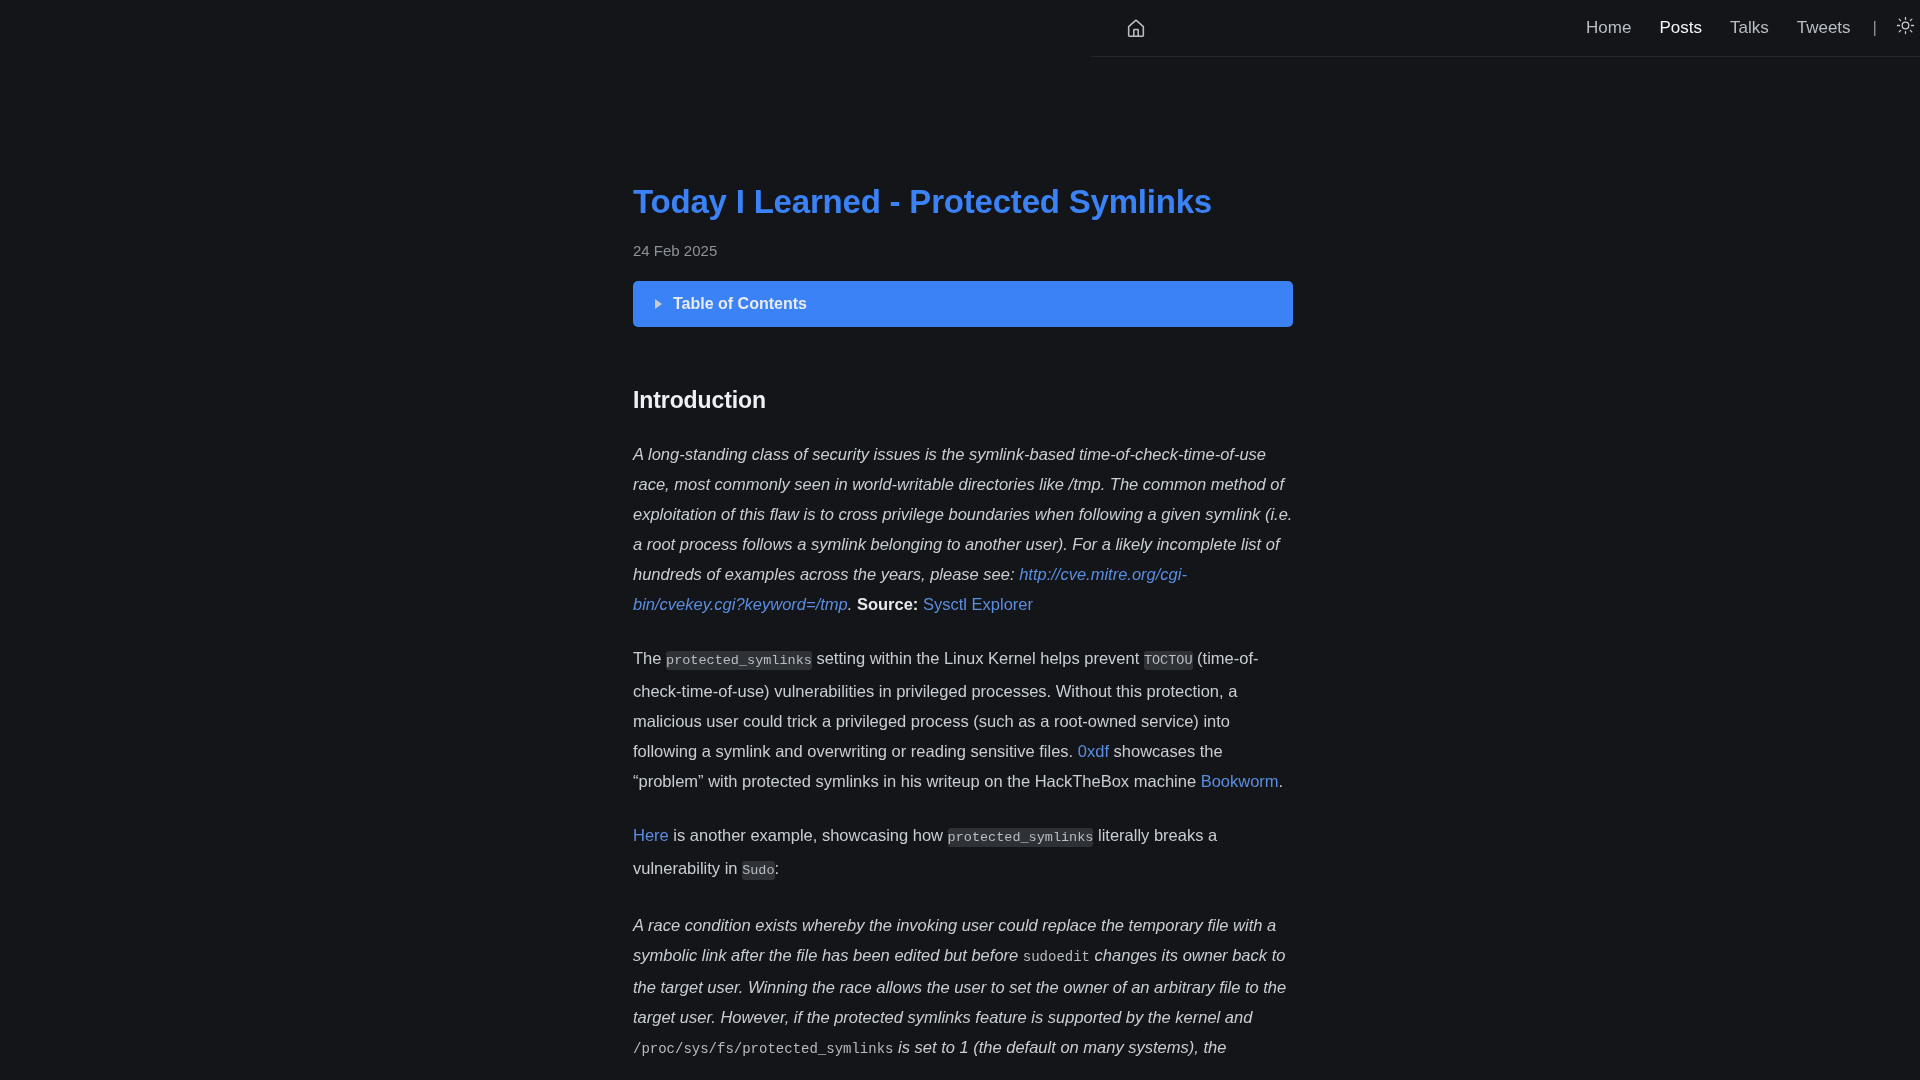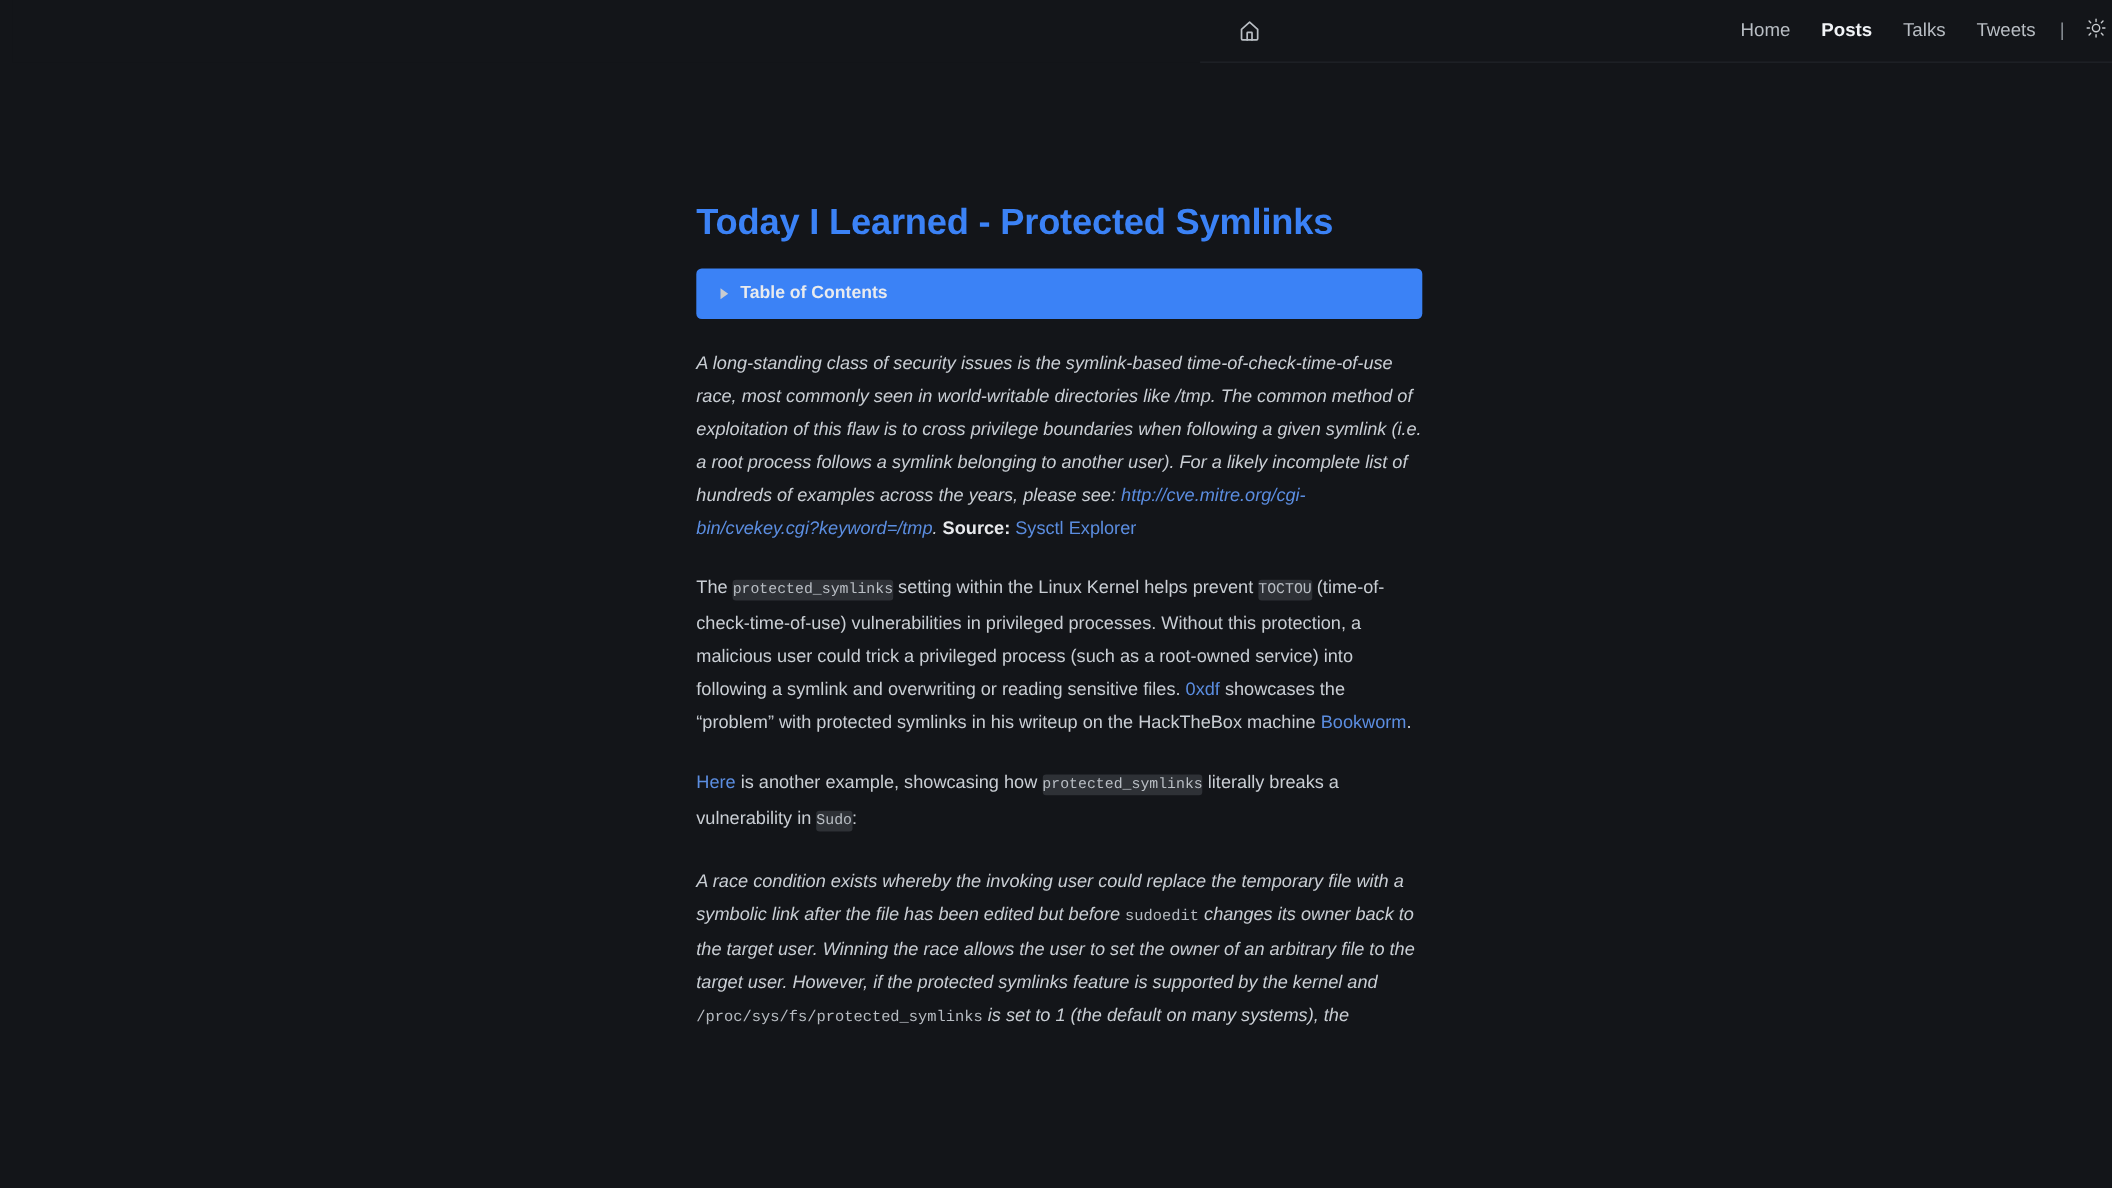--- a/index.html
+++ b/index.html
@@ -65,7 +65,7 @@
   }
   .nav-link.active {
     color: #f2f4f7;
-    font-weight: 700;
+    font-weight: 400;
   }
   .nav-sep {
     color: #8a9096;

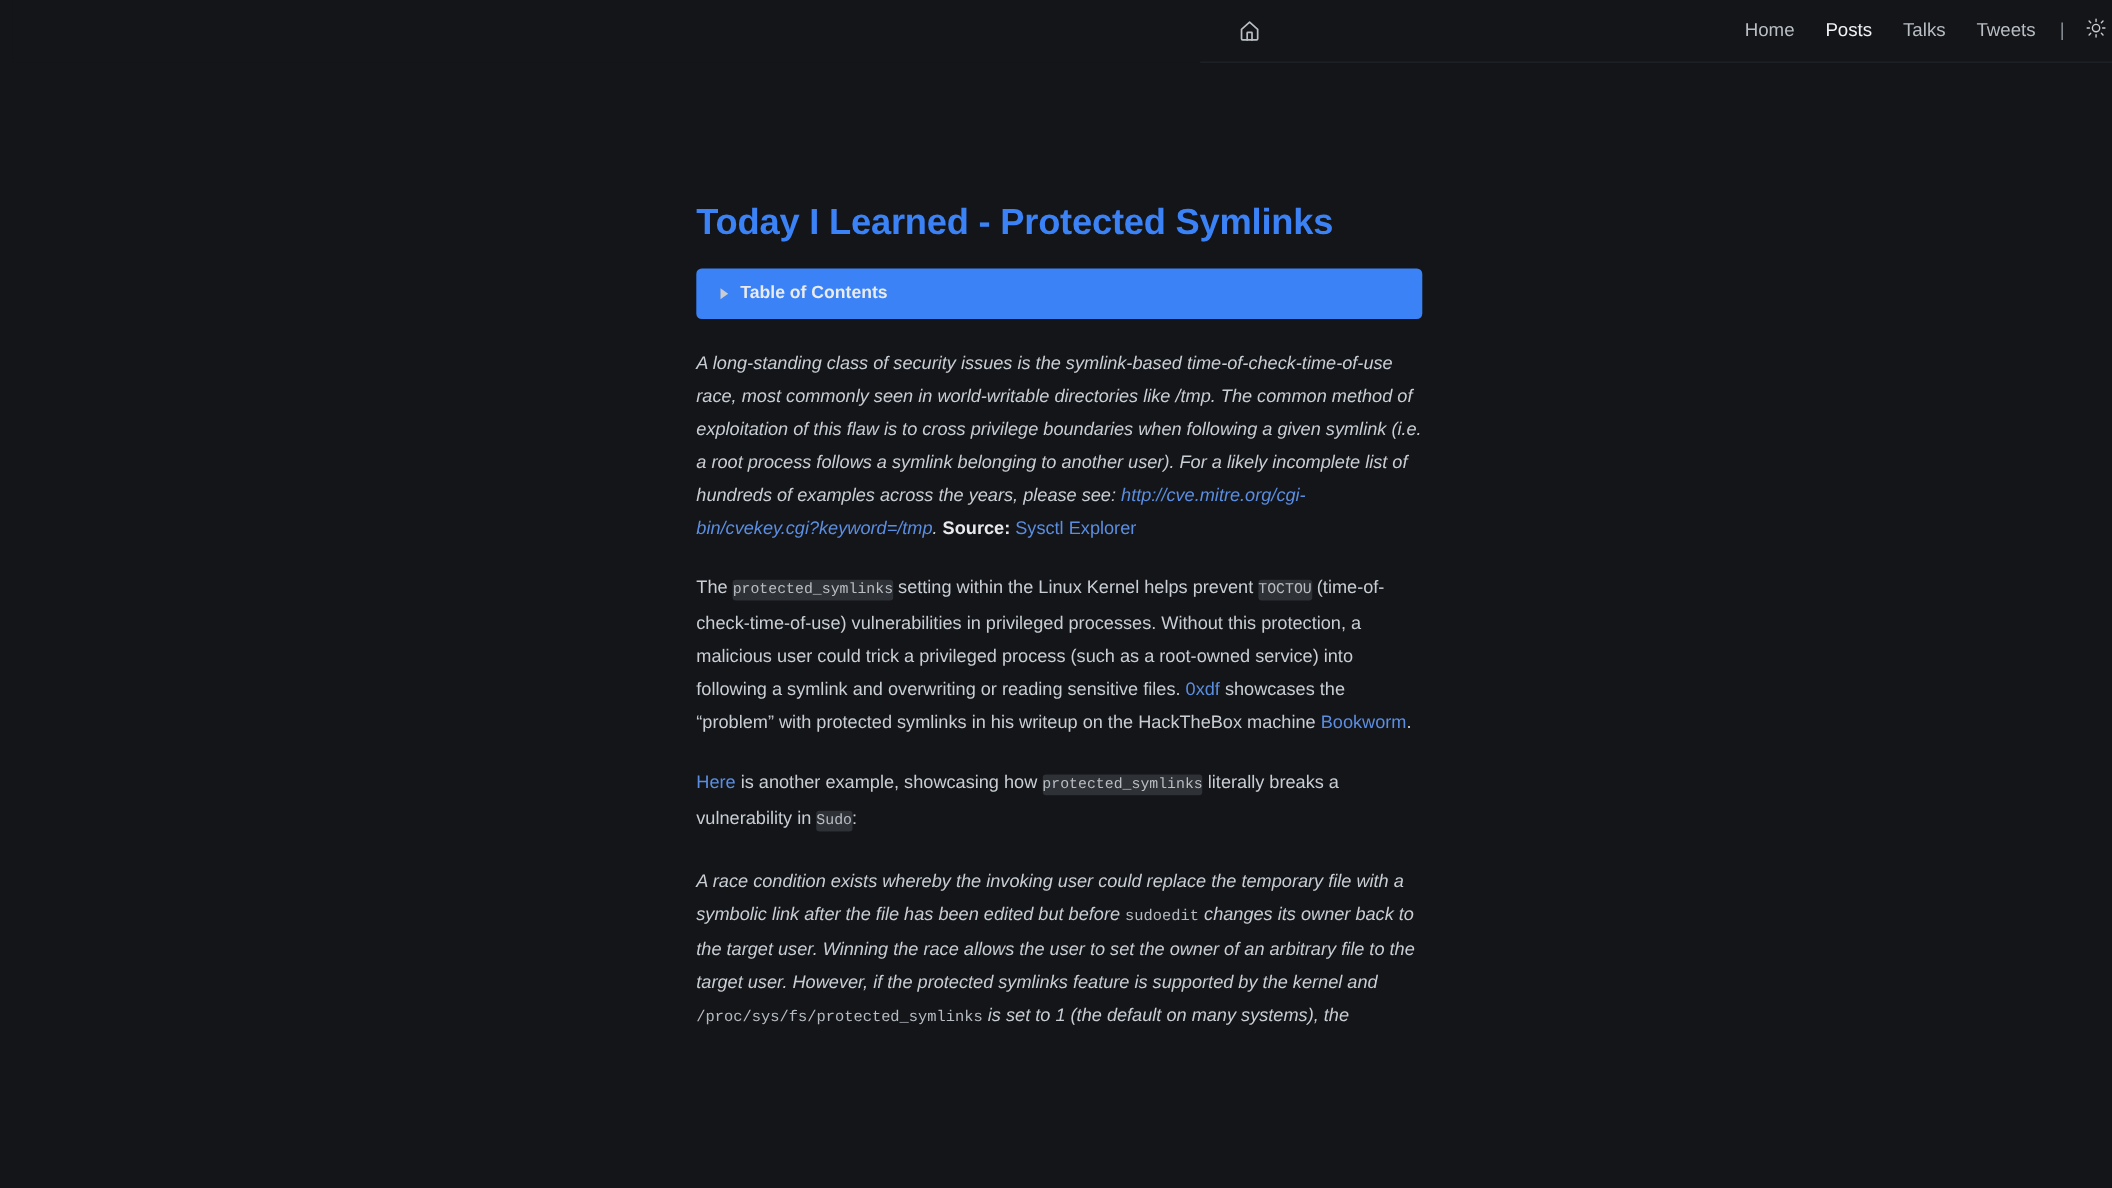--- a/index.html
+++ b/index.html
@@ -225,6 +225,7 @@
   <article class="article">
 
     <h1 class="post-title">Today I Learned - Protected Symlinks</h1>
+    <div class="post-date">24 Feb 2025</div>
 
     <details class="toc">
       <summary class="toc-summary">

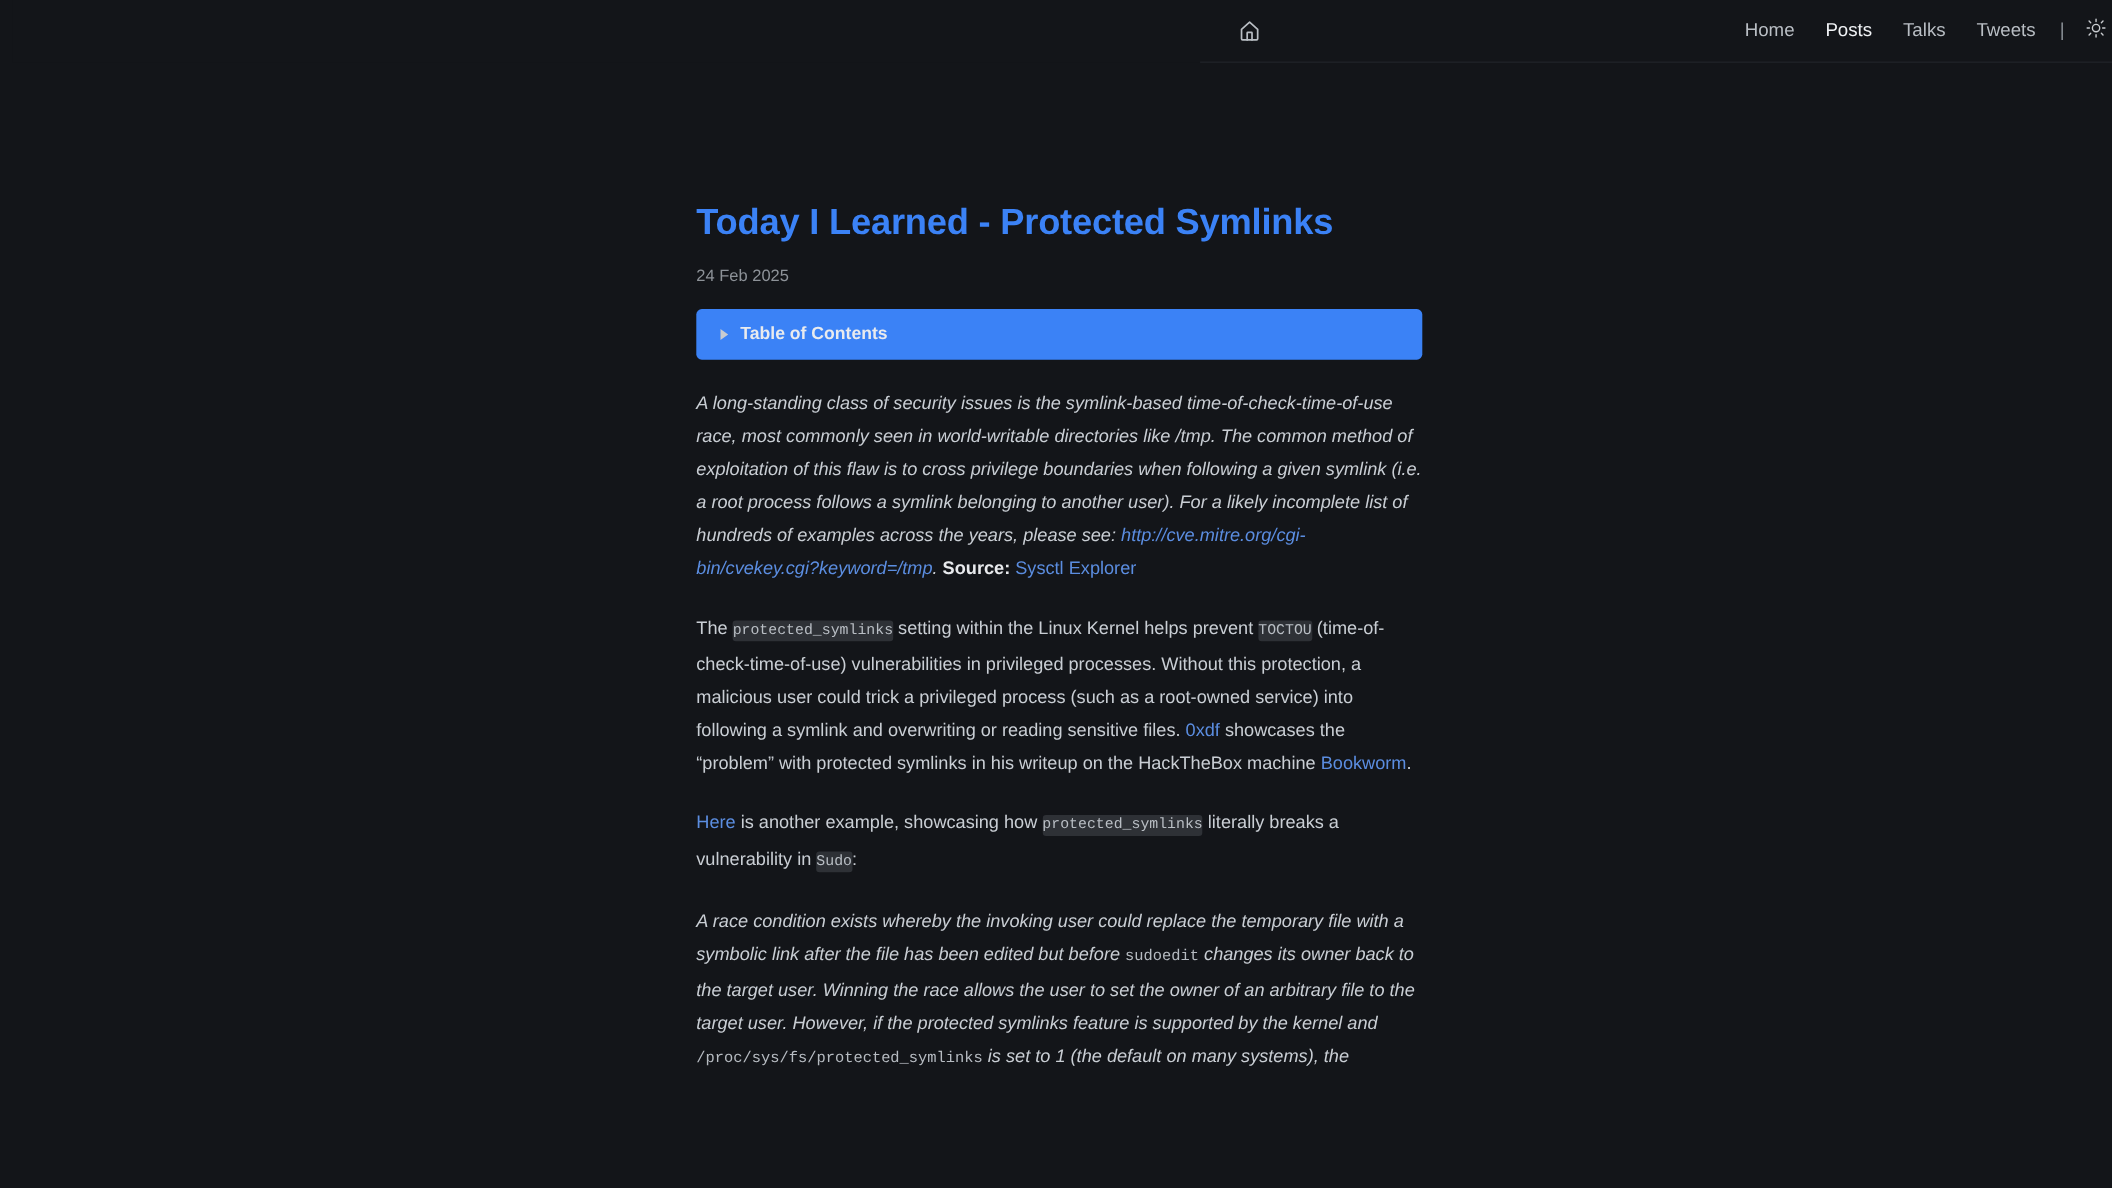--- a/index.html
+++ b/index.html
@@ -234,6 +234,7 @@
       </summary>
     </details>
 
+    <h2 class="section-heading">Introduction</h2>
 
     <p class="body-text quote first-after-heading"><span>A long-standing class of security issues is the symlink-based time-of-check-time-of-use race, most commonly seen in world-writable directories like /tmp. The common method of exploitation of this flaw is to cross privilege boundaries when following a given symlink (i.e. a root process follows a symlink belonging to another user). For a likely incomplete list of hundreds of examples across the years, please see: </span><a class="link">http://cve.mitre.org/cgi-bin/cvekey.cgi?keyword=/tmp</a><span>. </span><b>Source:</b><span>&nbsp;</span><a class="link" style="font-style:normal">Sysctl Explorer</a></p>
 

